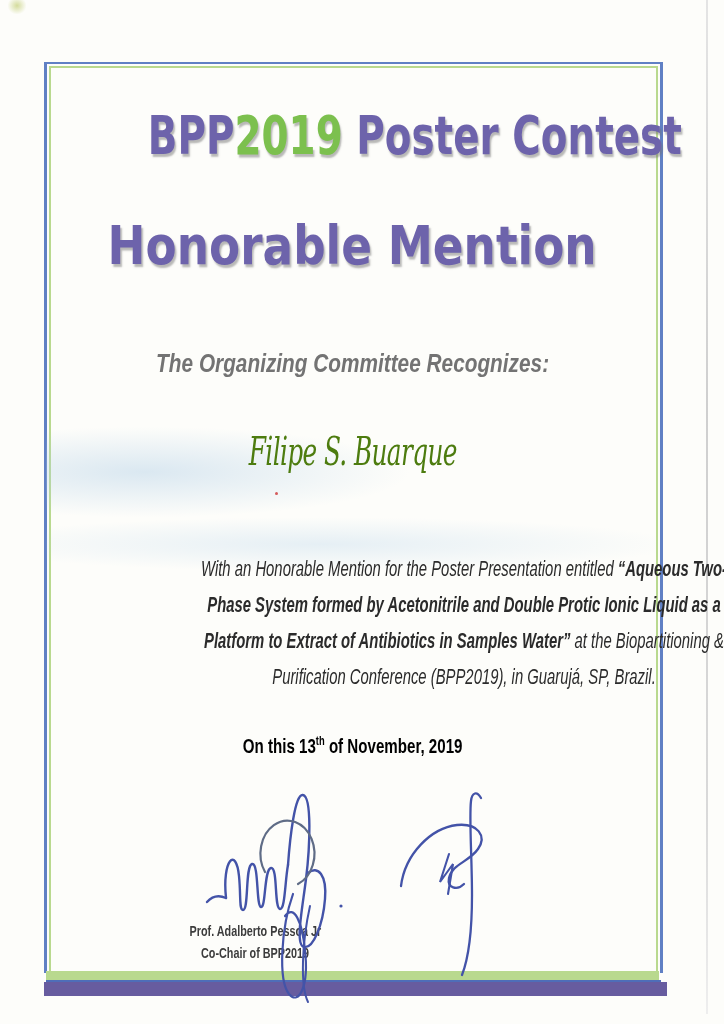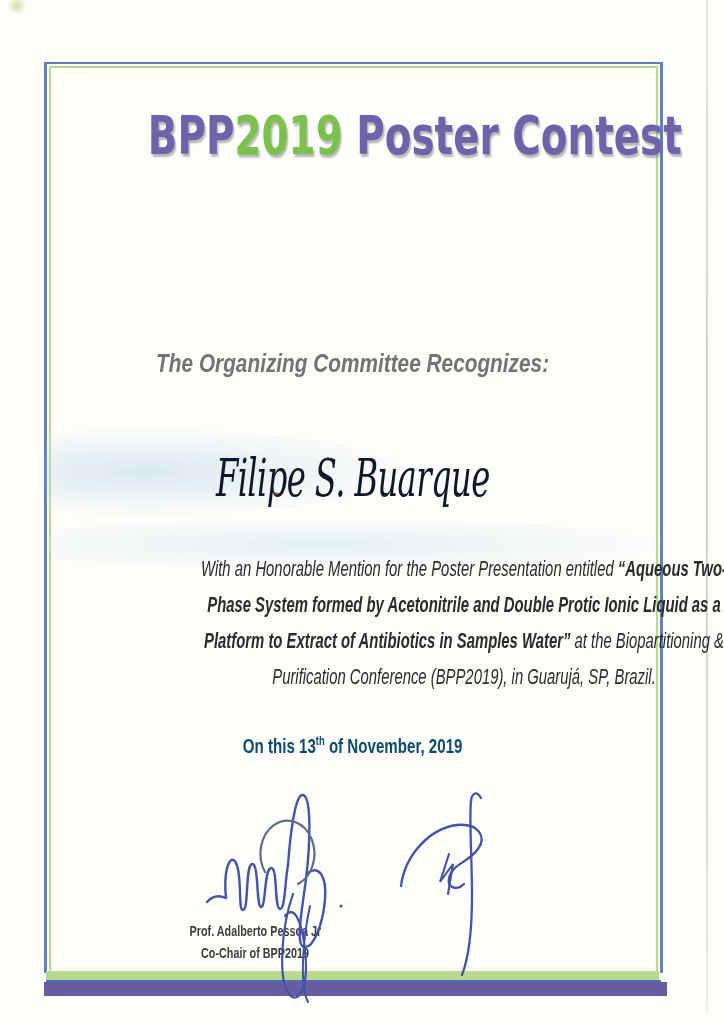--- a/index.html
+++ b/index.html
@@ -85,6 +85,9 @@
     </span>
   </div>
 
+  <div class="center-line title-line2">
+    <span class="squeeze">Honorable Mention</span>
+  </div>
 
   <div class="center-line recognize">
     <span class="squeeze">The Organizing Committee Recognizes:</span>

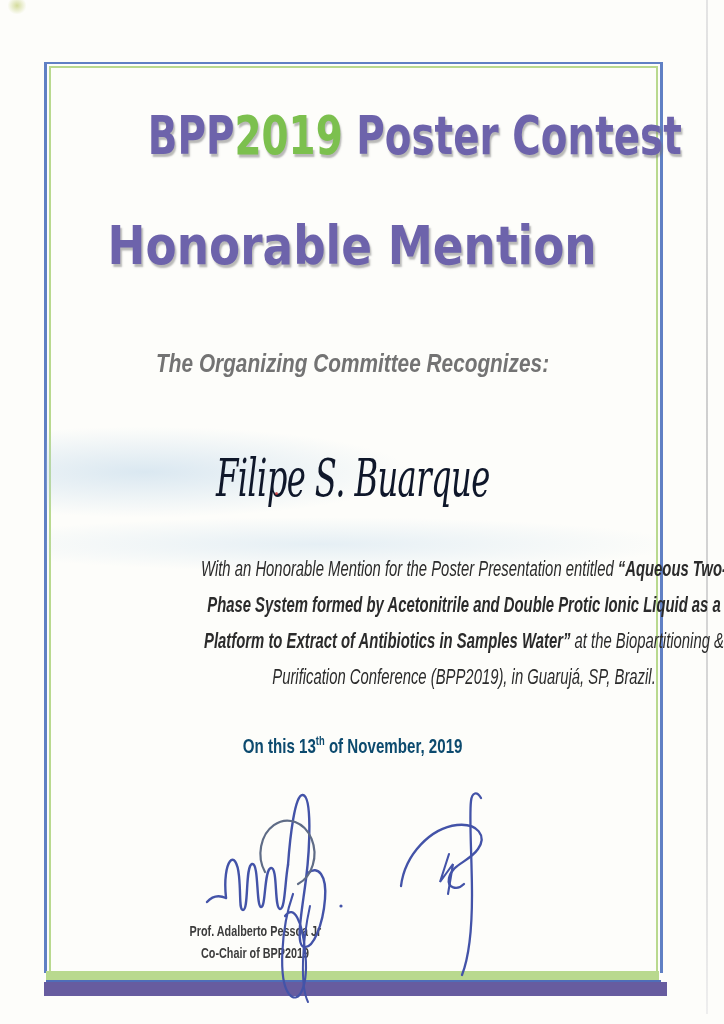--- a/index.html
+++ b/index.html
@@ -46,7 +46,7 @@
   .t-green{color:var(--title-green);}
   .recognize{top:348px;font-size:26px;font-style:italic;color:#737373;font-weight:bold;}
   .recognize .squeeze{transform:scaleX(.8);}
-  .name{top:448px;font-family:"DejaVu Serif", serif;font-style:italic;font-size:52px;color:#0f172a;}
+  .name{top:428px;font-family:"DejaVu Serif", serif;font-style:italic;font-size:40px;color:#4d7c0f;}
   .name .squeeze{transform:scaleX(.62);letter-spacing:-1px;}
   .red-dot{position:absolute;left:275px;top:492px;width:3px;height:3px;background:#c33;border-radius:50%;opacity:.8;}
   .body-par{top:551px;}

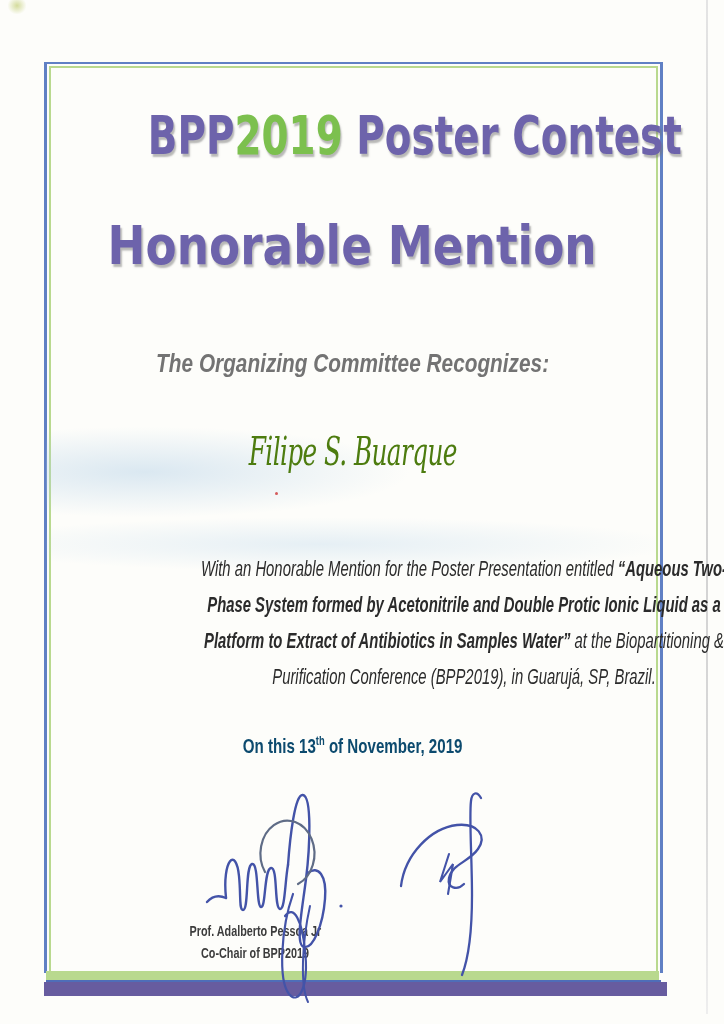--- a/index.html
+++ b/index.html
@@ -53,7 +53,7 @@
   .body-par .squeeze{transform:scaleX(.675);white-space:normal;width:840px;
     font-size:22px;font-style:italic;line-height:36px;color:#2b2b2b;text-align:center;}
   .body-par .bold{font-weight:bold;}
-  .date-line{top:733px;font-size:21px;color:#0c4a6e;font-weight:bold;}
+  .date-line{top:733px;font-size:21px;color:#000000;font-weight:bold;}
   .date-line .squeeze{transform:scaleX(.72);}
   .date-line sup{font-size:13px;}
   .sig-block{position:absolute;top:920px;width:220px;text-align:center;color:#3c3c3c;z-index:3;}

